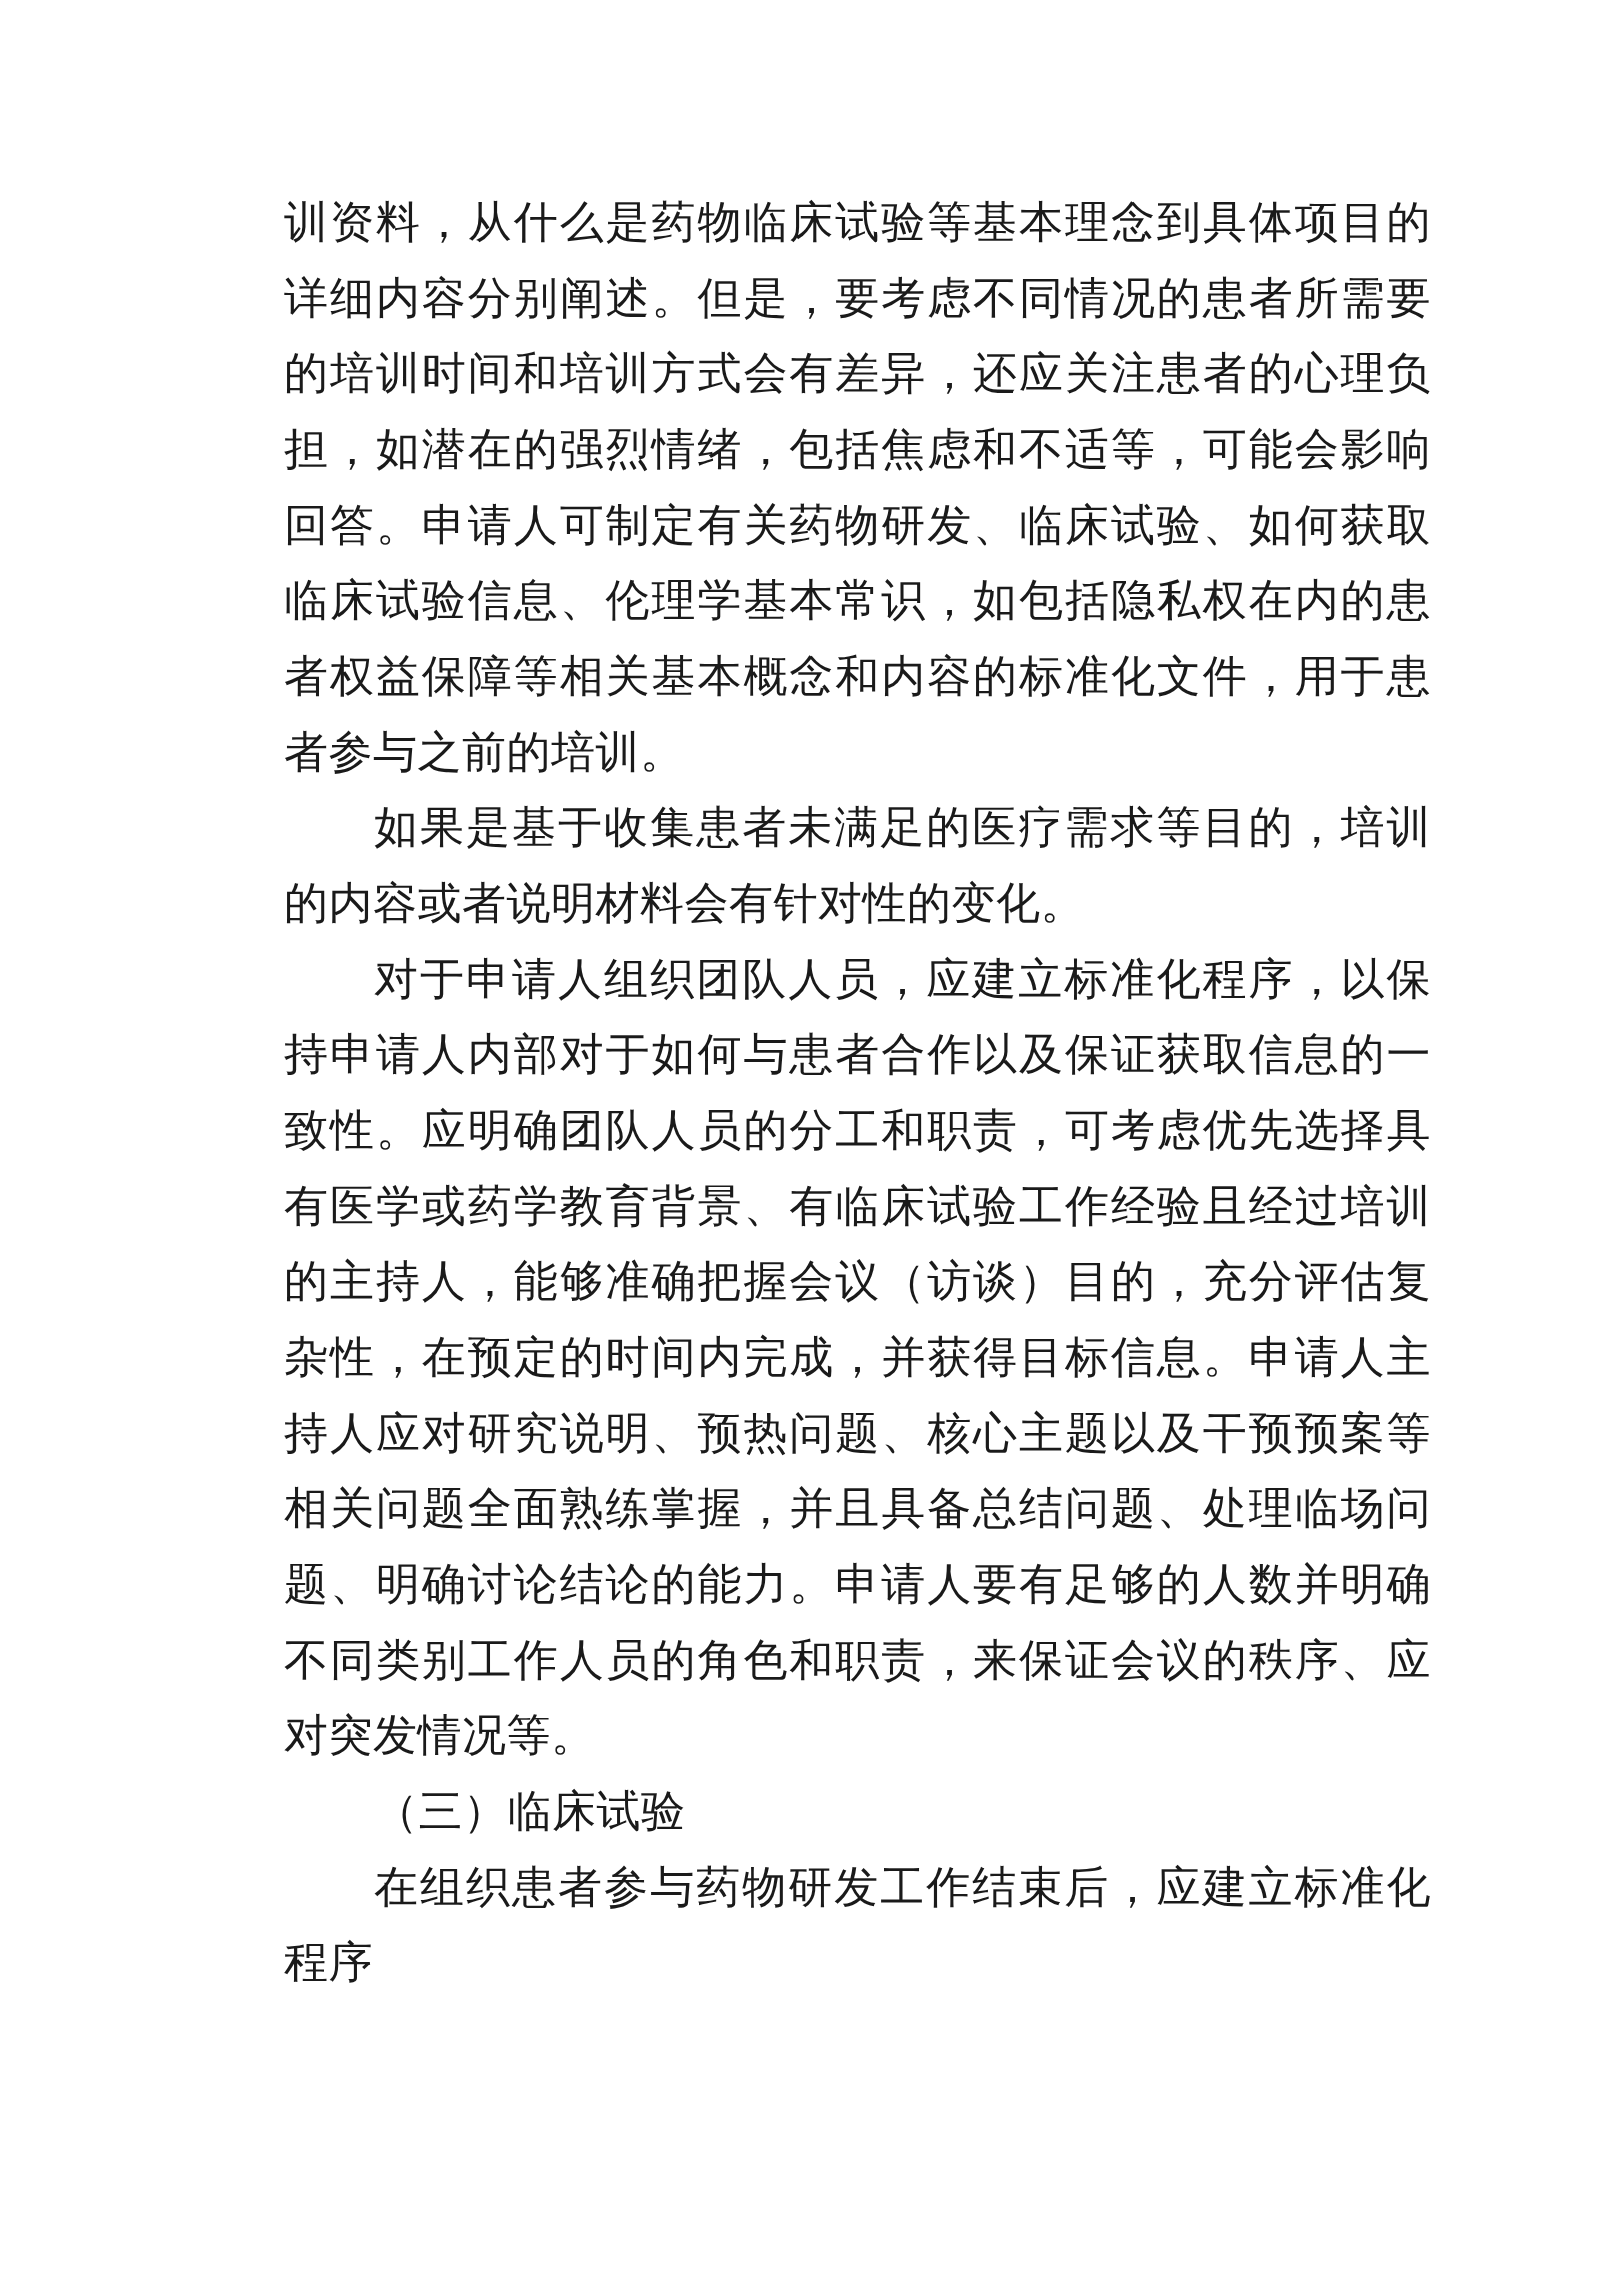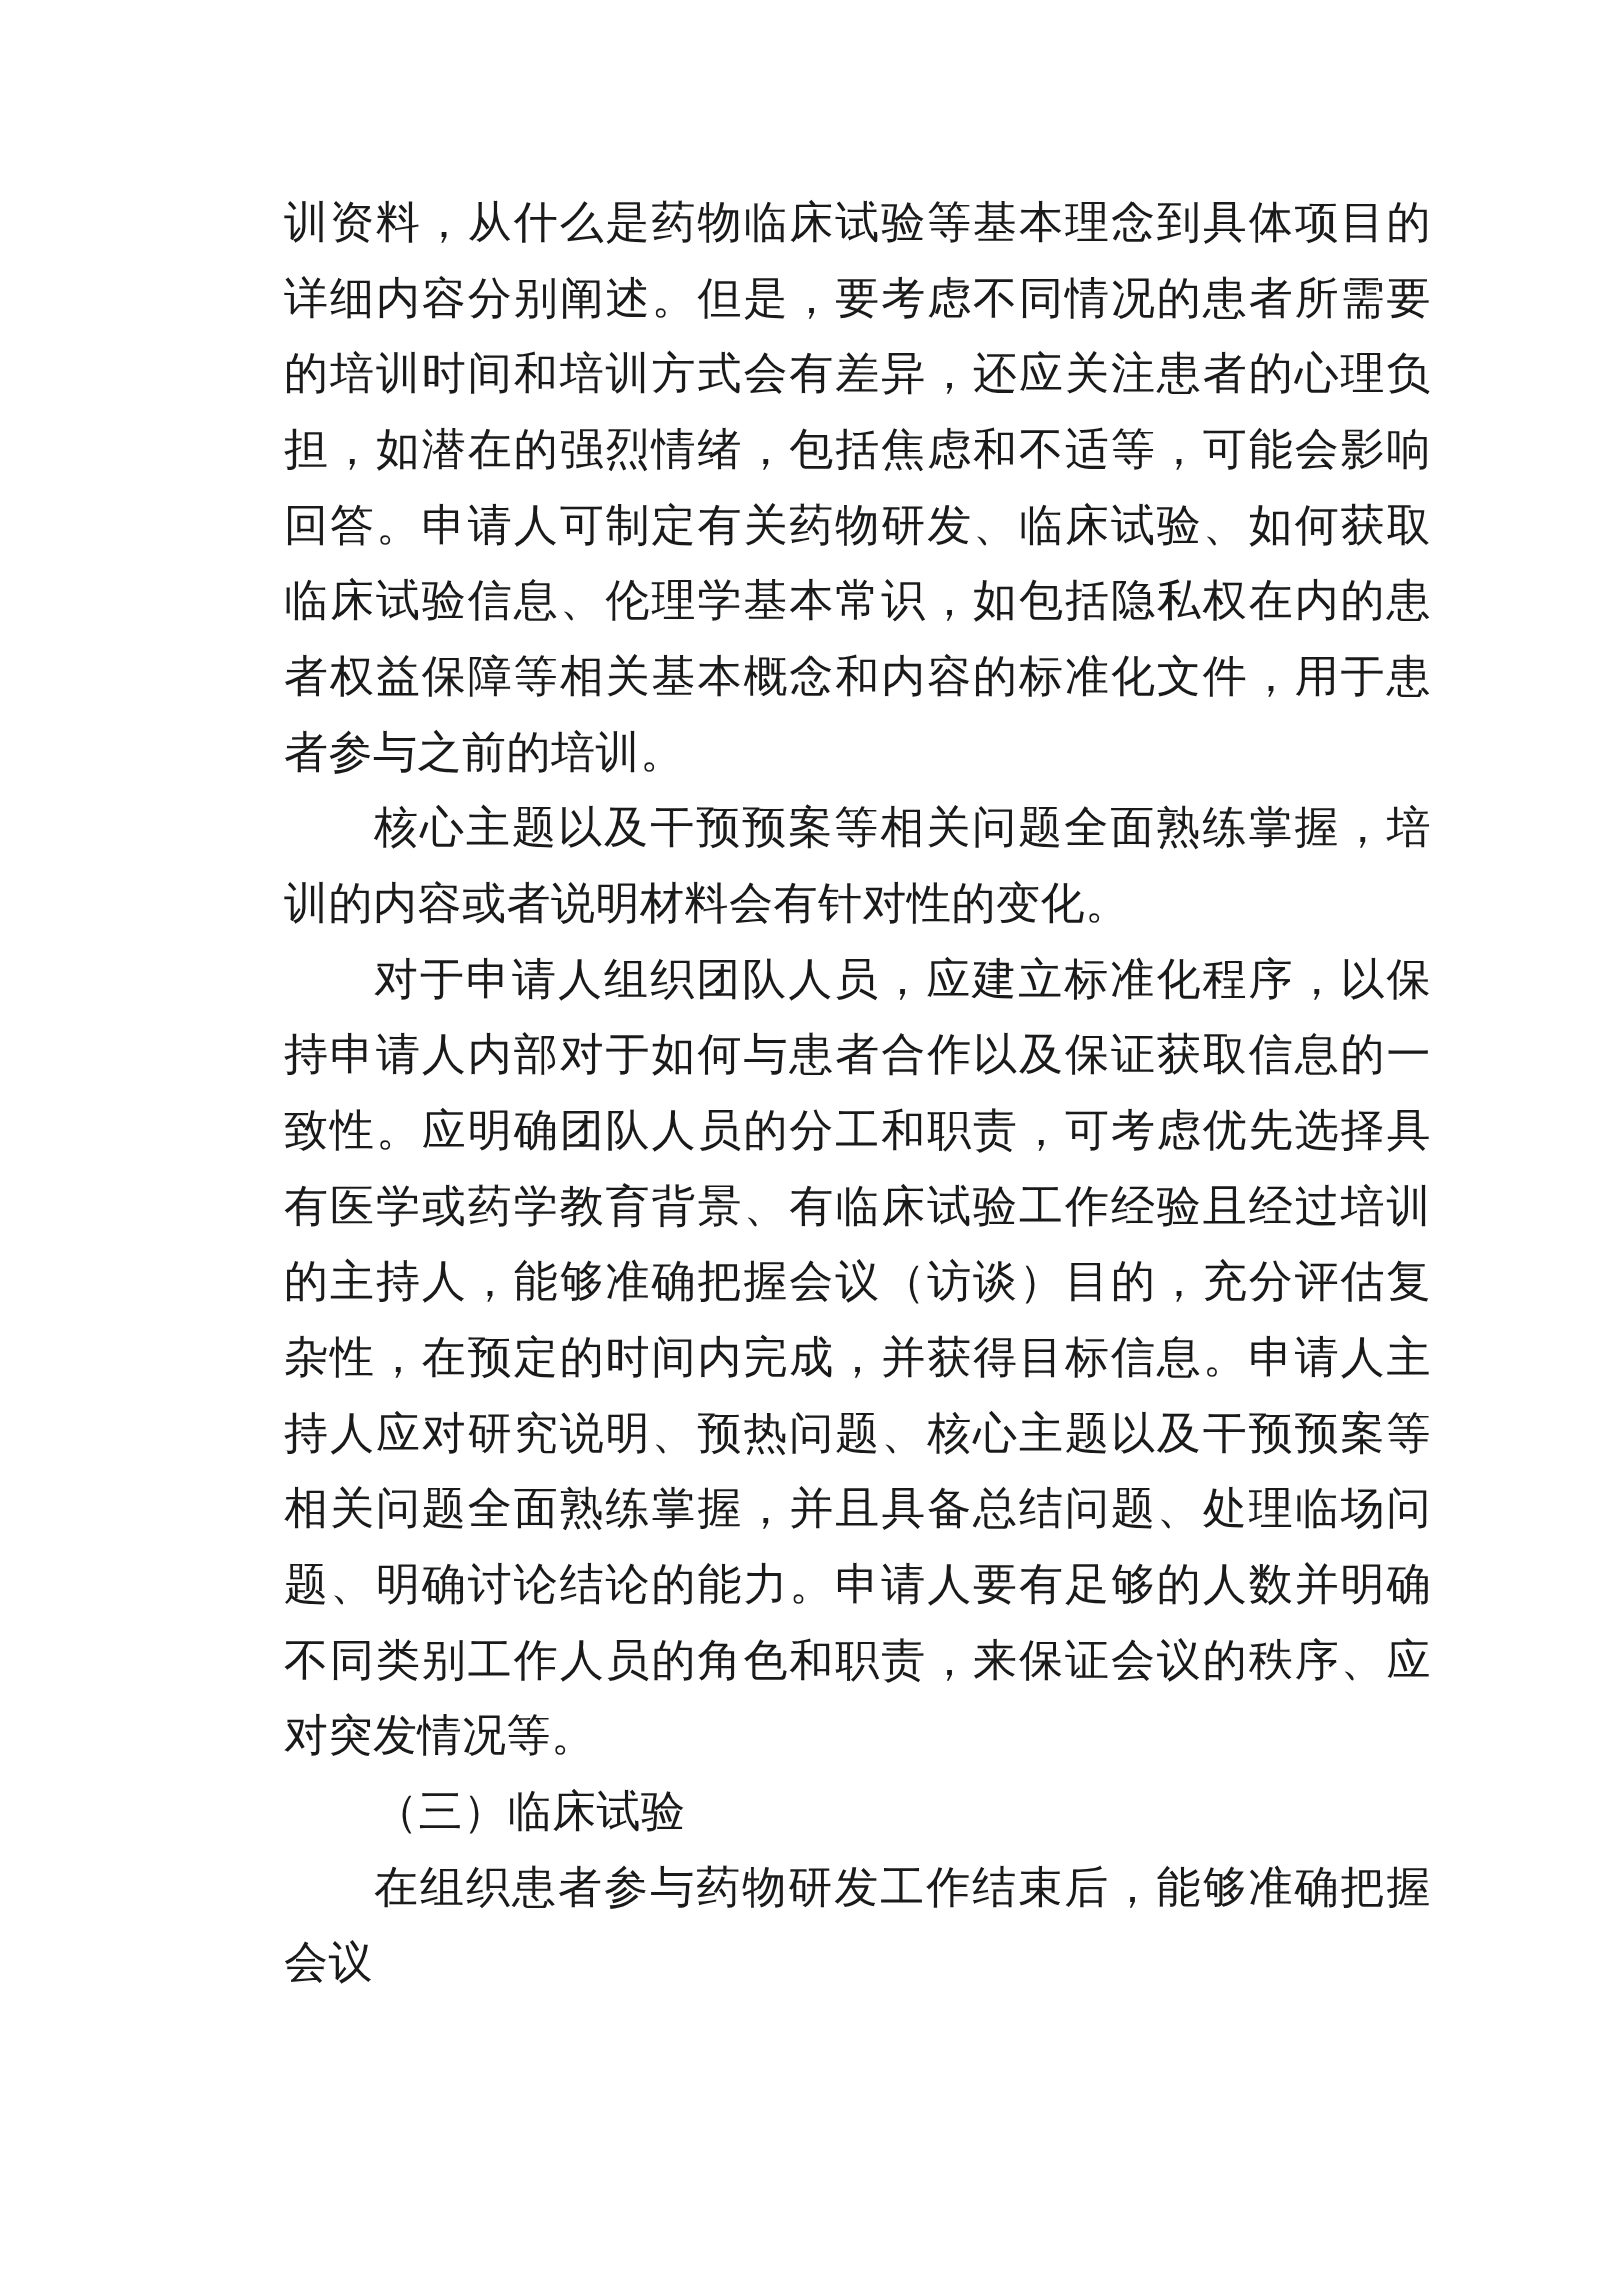--- a/index.html
+++ b/index.html
@@ -46,7 +46,7 @@
 <div class="page">
   <div class="doc-body">
     <p>训资料，从什么是药物临床试验等基本理念到具体项目的详细内容分别阐述。但是，要考虑不同情况的患者所需要的培训时间和培训方式会有差异，还应关注患者的心理负担，如潜在的强烈情绪，包括焦虑和不适等，可能会影响回答。申请人可制定有关药物研发、临床试验、如何获取临床试验信息、伦理学基本常识，如包括隐私权在内的患者权益保障等相关基本概念和内容的标准化文件，用于患者参与之前的培训。</p>
-    <p class="indent">核心主题以及干预预案等相关问题全面熟练掌握，培训的内容或者说明材料会有针对性的变化。</p>
+    <p class="indent">如果是基于收集患者未满足的医疗需求等目的，培训的内容或者说明材料会有针对性的变化。</p>
     <p class="indent">对于申请人组织团队人员，应建立标准化程序，以保持申请人内部对于如何与患者合作以及保证获取信息的一致性。应明确团队人员的分工和职责，可考虑优先选择具有医学或药学教育背景、有临床试验工作经验且经过培训的主持人，能够准确把握会议（访谈）目的，充分评估复杂性，在预定的时间内完成，并获得目标信息。申请人主持人应对研究说明、预热问题、核心主题以及干预预案等相关问题全面熟练掌握，并且具备总结问题、处理临场问题、明确讨论结论的能力。申请人要有足够的人数并明确不同类别工作人员的角色和职责，来保证会议的秩序、应对突发情况等。</p>
     <p class="indent">（三）临床试验</p>
     <p class="indent">在组织患者参与药物研发工作结束后，能够准确把握会议</p>

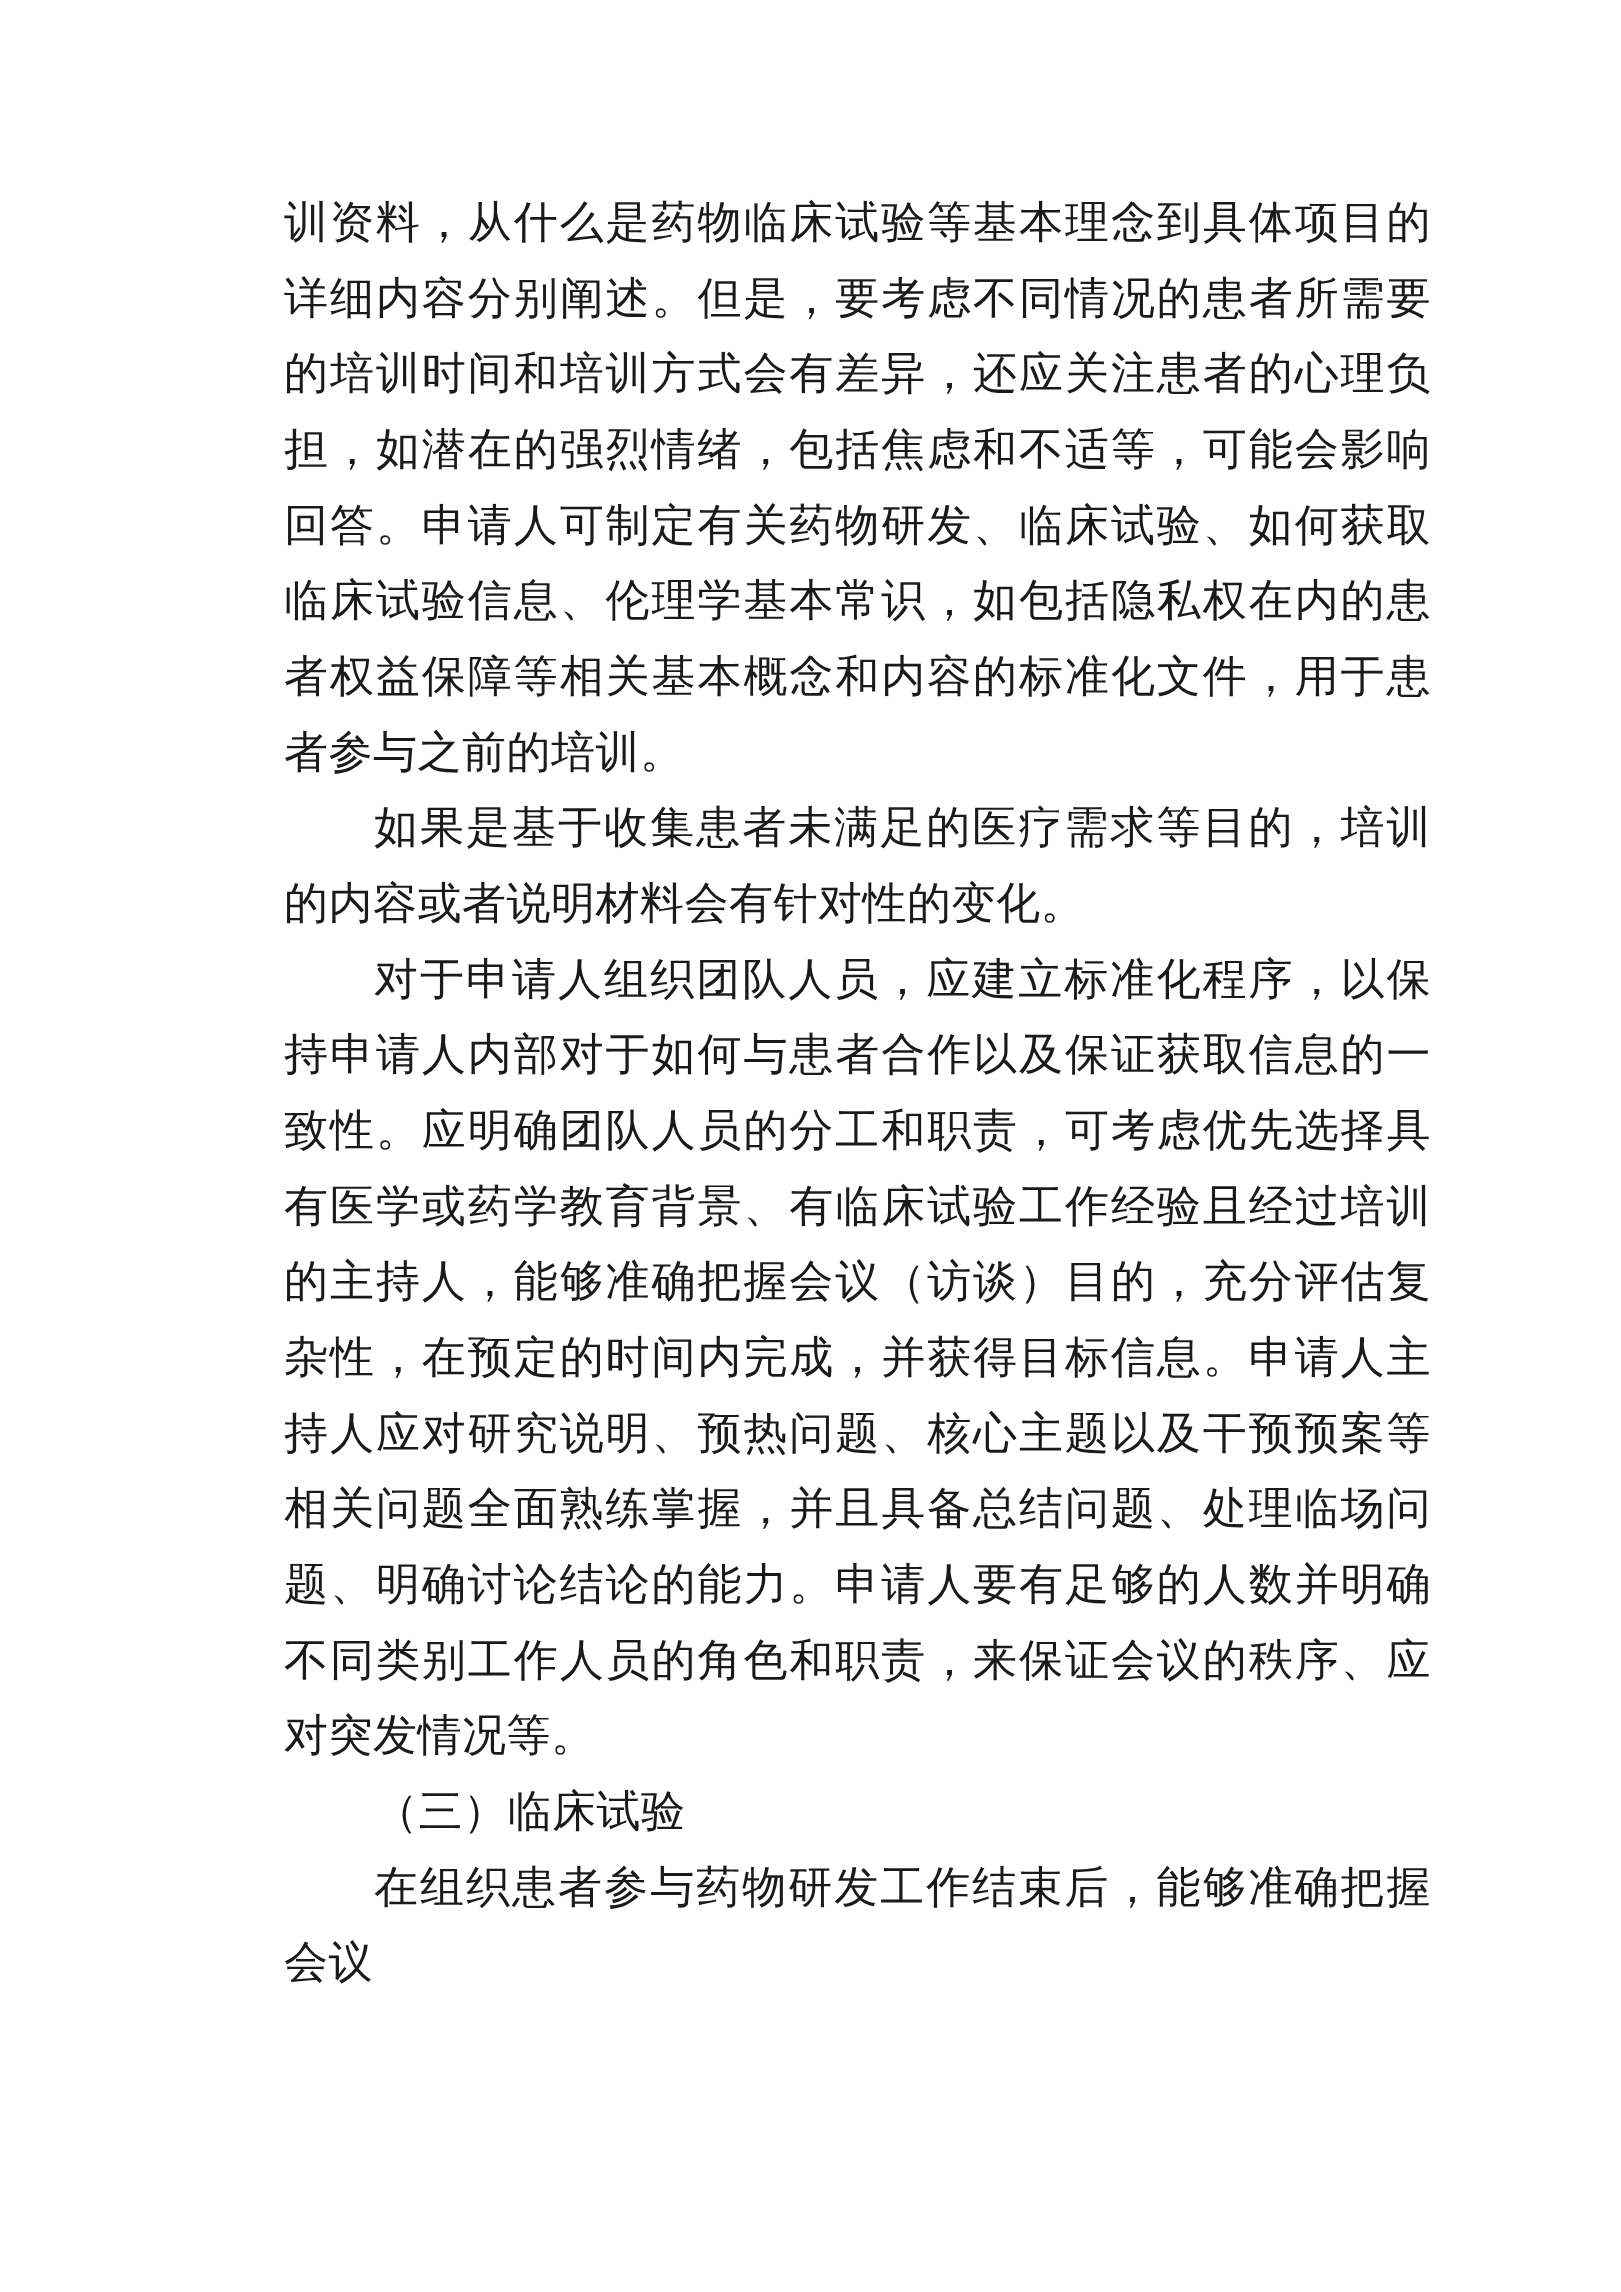--- a/index.html
+++ b/index.html
@@ -49,7 +49,7 @@
     <p class="indent">如果是基于收集患者未满足的医疗需求等目的，培训的内容或者说明材料会有针对性的变化。</p>
     <p class="indent">对于申请人组织团队人员，应建立标准化程序，以保持申请人内部对于如何与患者合作以及保证获取信息的一致性。应明确团队人员的分工和职责，可考虑优先选择具有医学或药学教育背景、有临床试验工作经验且经过培训的主持人，能够准确把握会议（访谈）目的，充分评估复杂性，在预定的时间内完成，并获得目标信息。申请人主持人应对研究说明、预热问题、核心主题以及干预预案等相关问题全面熟练掌握，并且具备总结问题、处理临场问题、明确讨论结论的能力。申请人要有足够的人数并明确不同类别工作人员的角色和职责，来保证会议的秩序、应对突发情况等。</p>
     <p class="indent">（三）临床试验</p>
-    <p class="indent">在组织患者参与药物研发工作结束后，能够准确把握会议</p>
+    <p class="indent">在组织患者参与药物研发工作结束后，应建立标准化程序</p>
   </div>
 </div>
 

